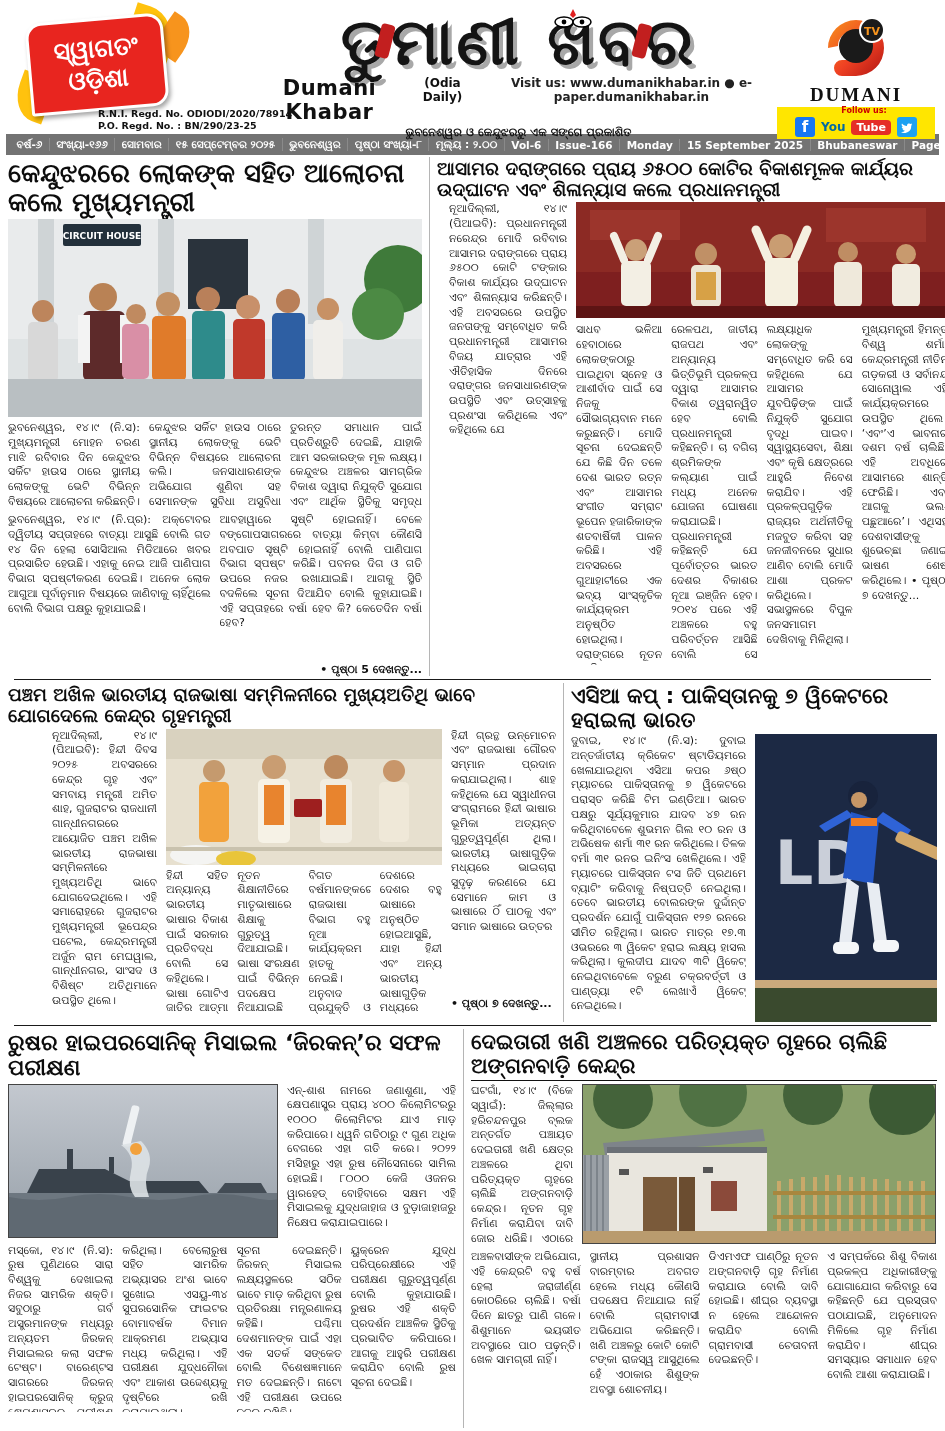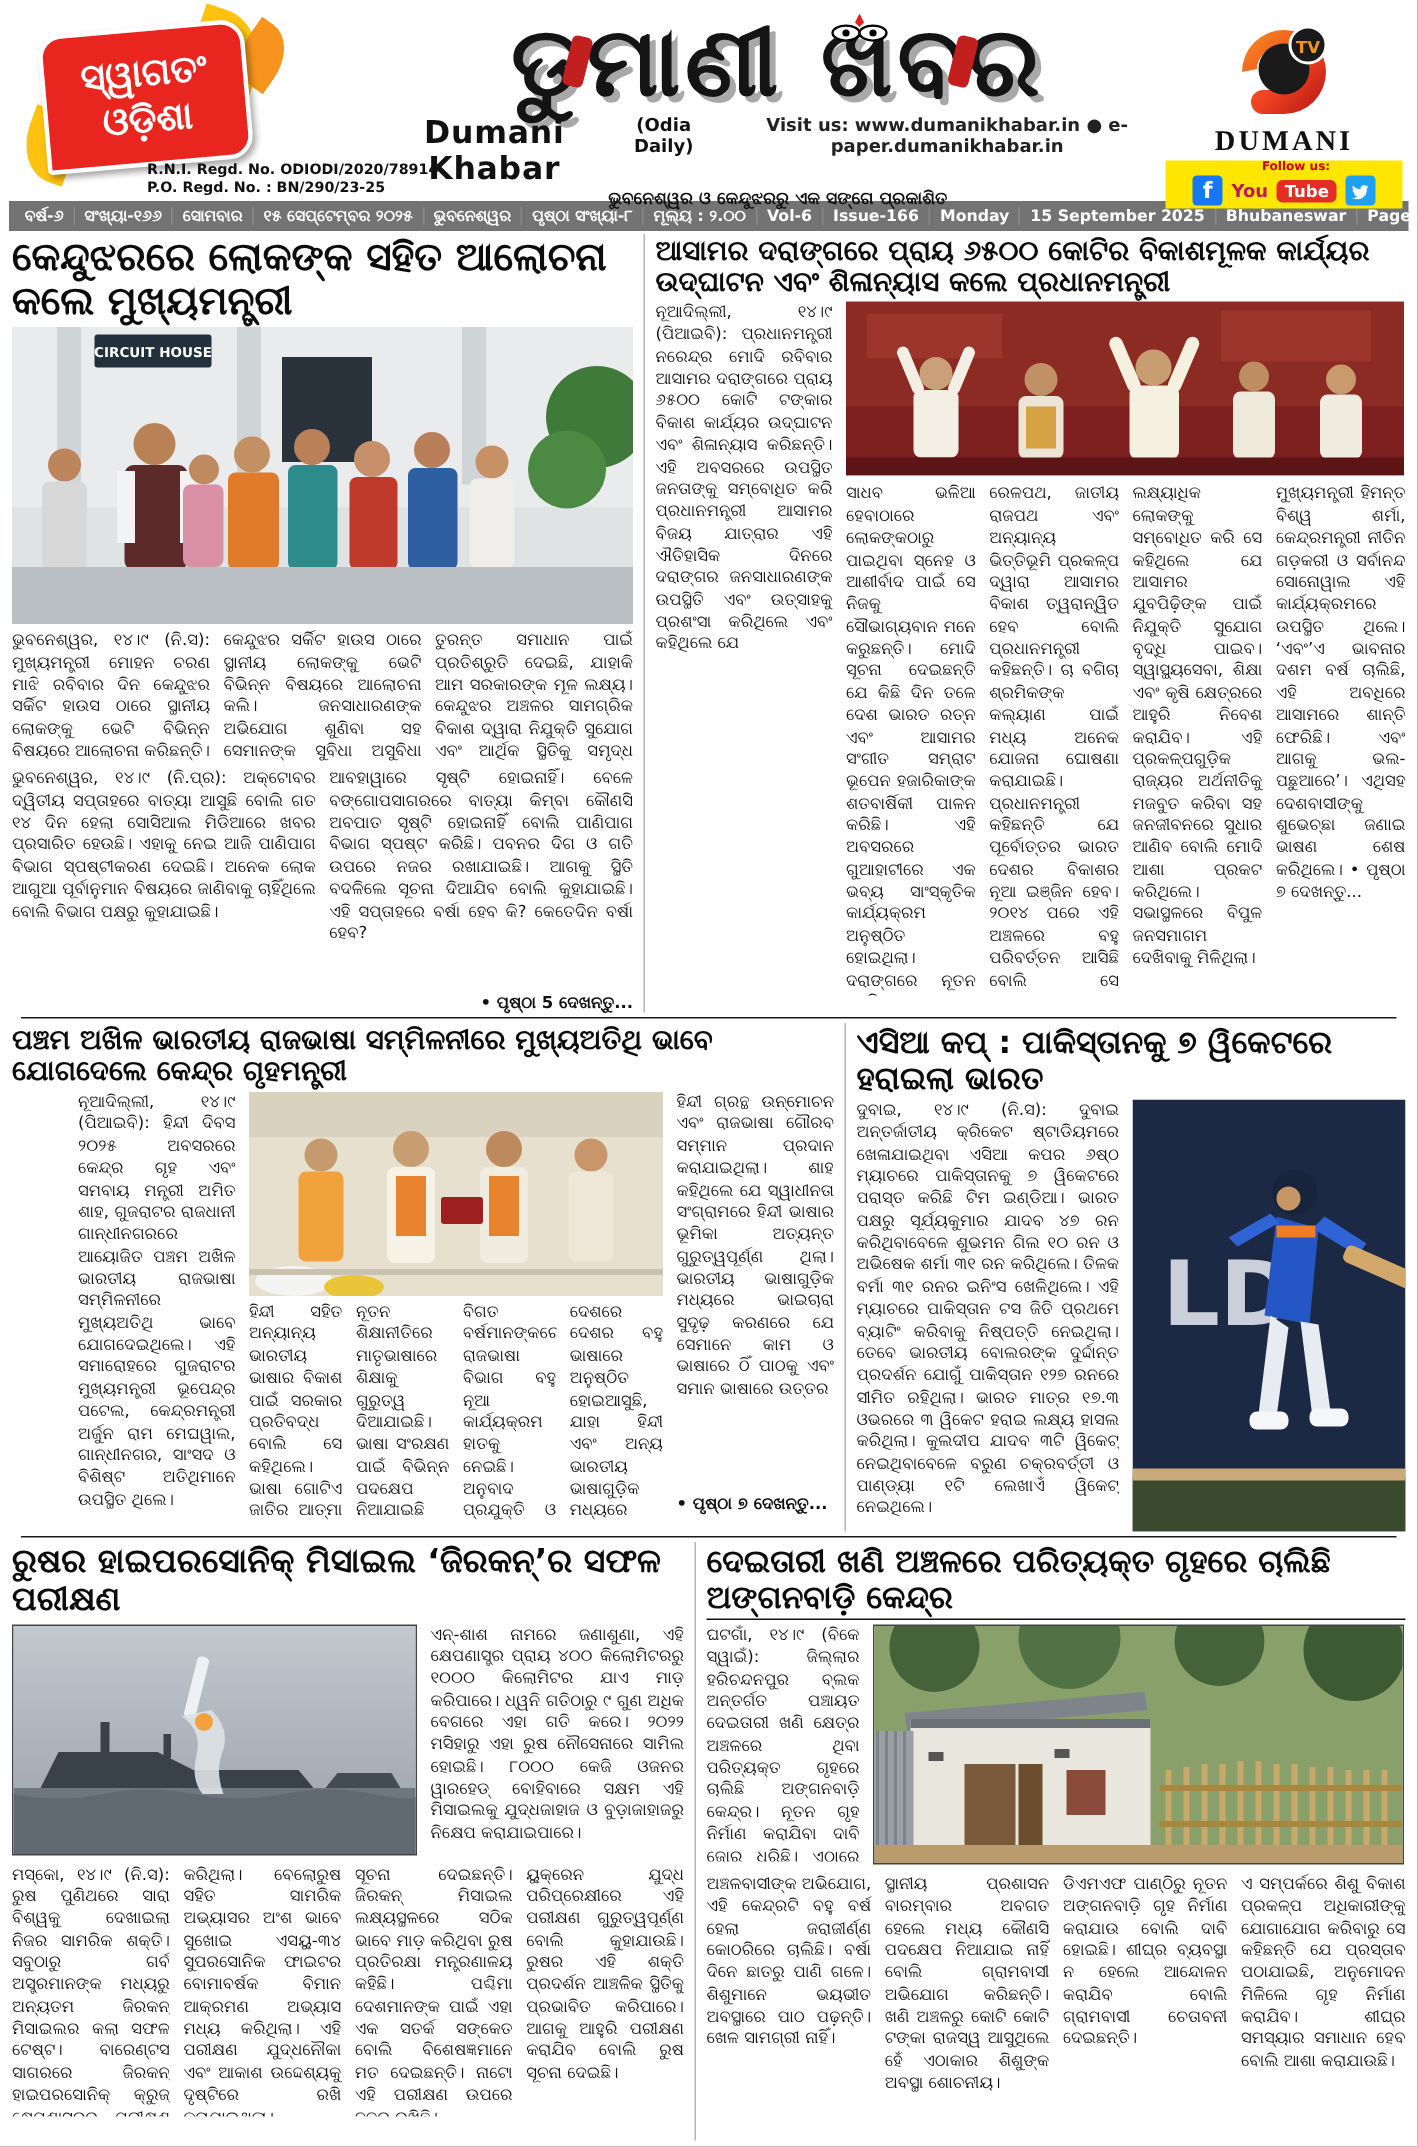--- a/index.html
+++ b/index.html
@@ -32,7 +32,7 @@
   .follow-lbl{position:absolute;top:-1px;left:0;right:0;font-size:8px;font-weight:bold;color:#c00;padding-left:16px;}
   .soc{display:flex;gap:6px;align-items:center;margin-top:8px;}
   .fb{width:20px;height:20px;background:#1877f2;color:#fff;font-weight:bold;font-size:15px;border-radius:3px;line-height:20px;}
-  .yt-you{font-weight:bold;font-size:12px;color:#be185d;}
+  .yt-you{font-weight:bold;font-size:12px;color:#0369a1;}
   .yt-tube{background:#e52d27;color:#fff;font-weight:bold;font-size:11px;padding:1px 5px;border-radius:4px;}
   .tw{width:20px;height:20px;background:#1da1f2;border-radius:3px;display:inline-flex;align-items:center;justify-content:center;}
   

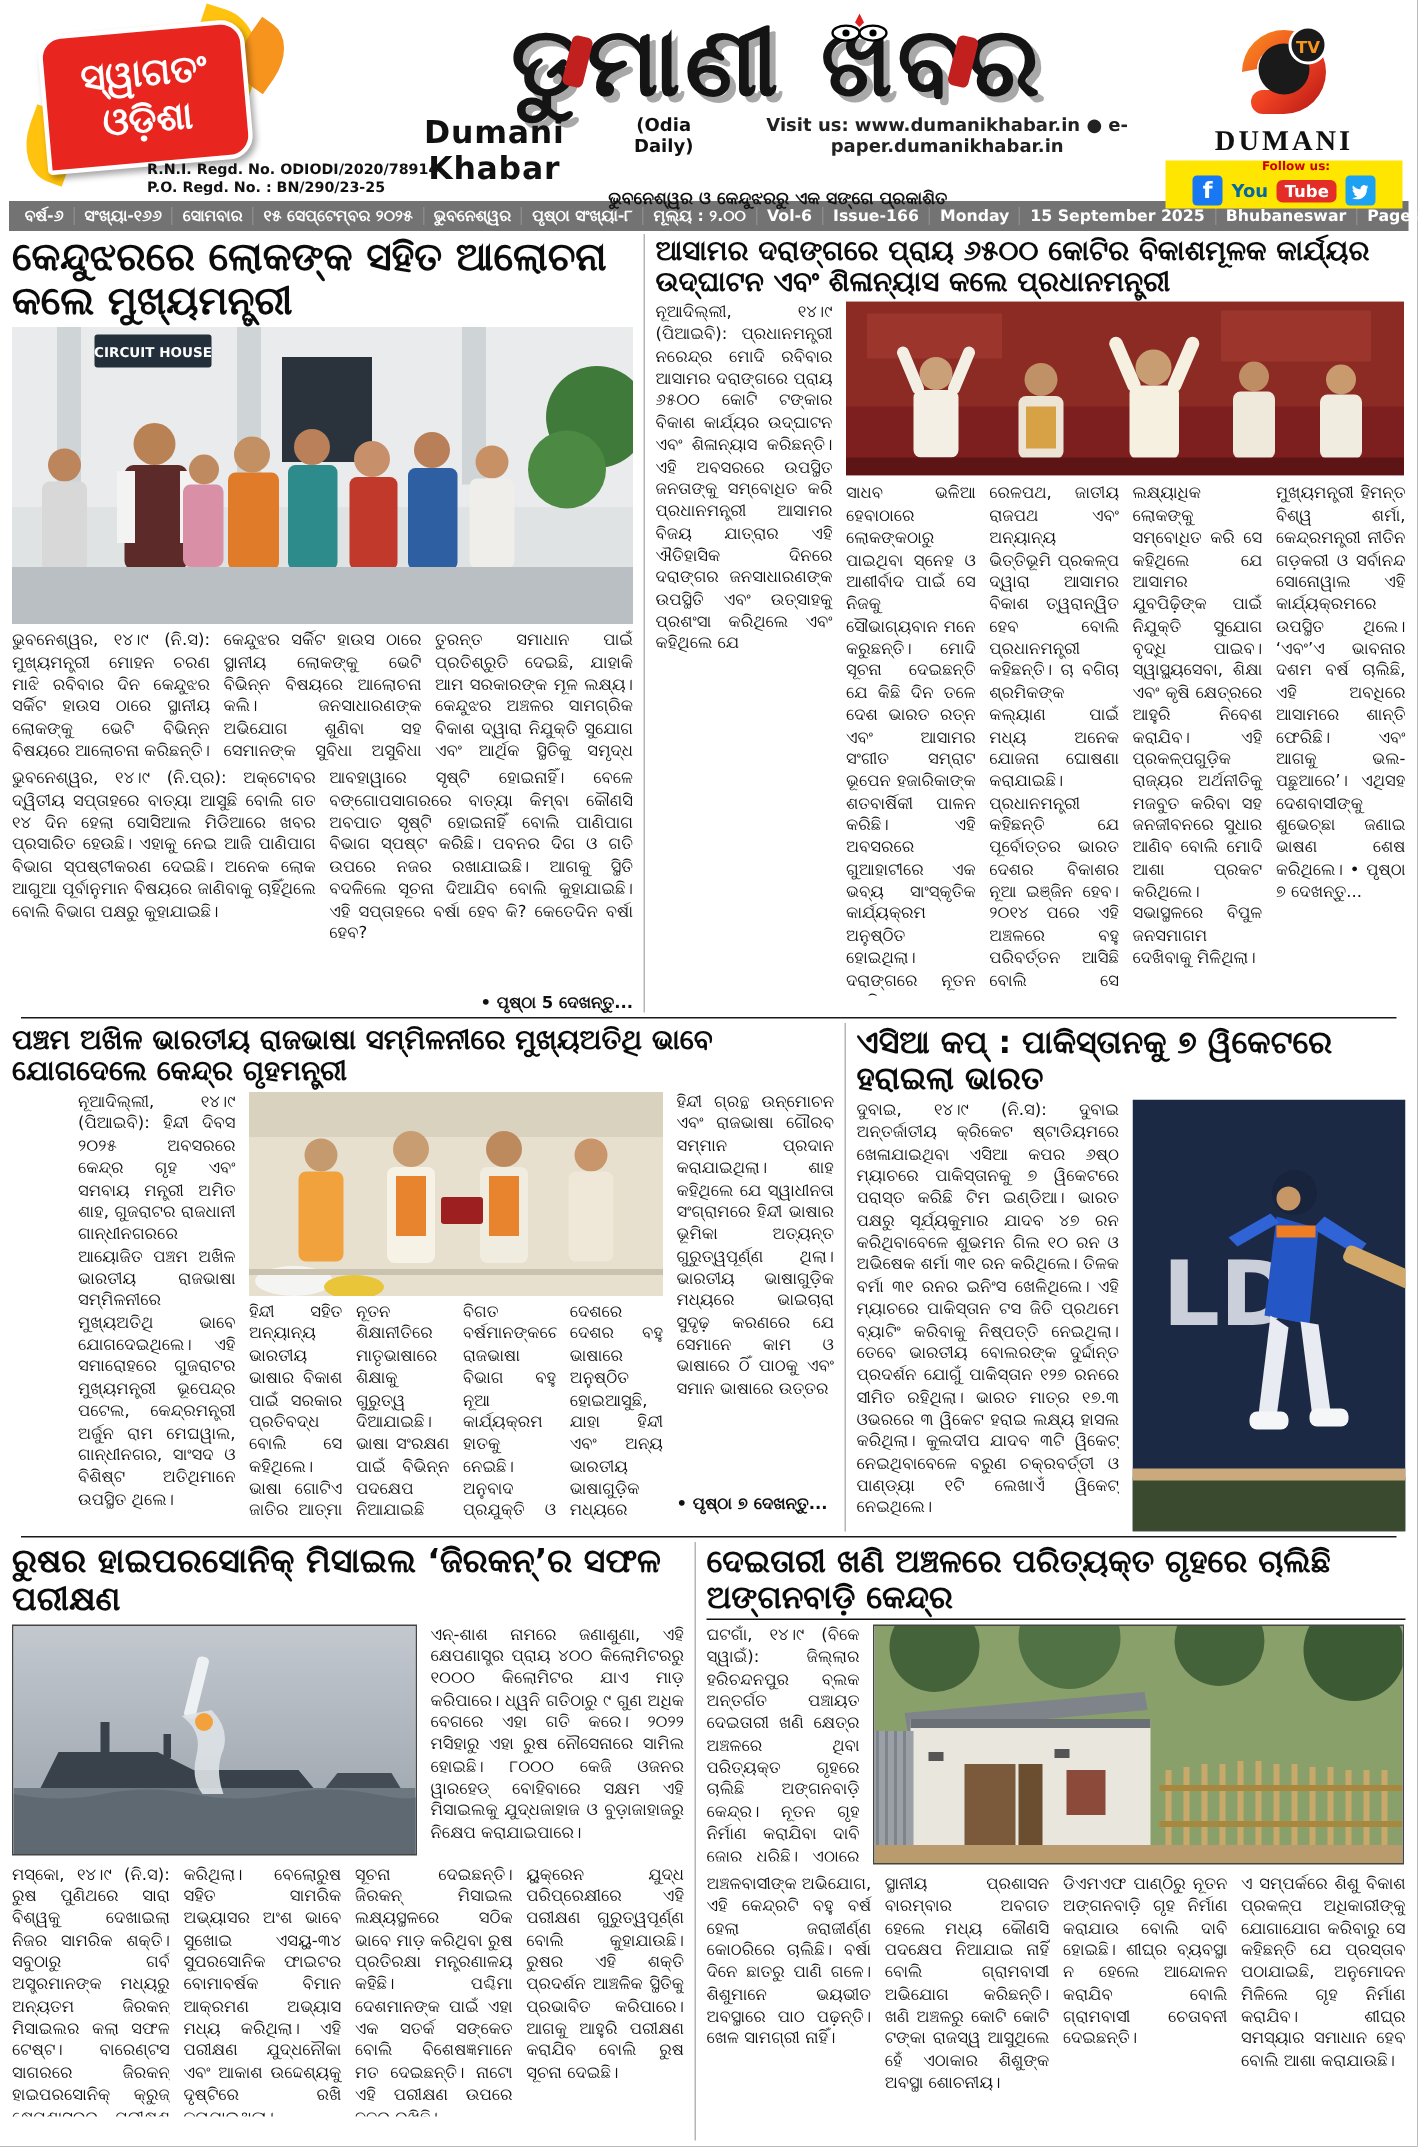--- a/index.html
+++ b/index.html
@@ -203,7 +203,7 @@
       <div style="flex:1;">
         <h2 class="h-pm">ଆସାମର ଦରାଙ୍ଗରେ ପ୍ରାୟ ୬୫୦୦ କୋଟିର ବିକାଶମୂଳକ କାର୍ଯ୍ୟର ଉଦ୍‌ଘାଟନ ଏବଂ ଶିଳାନ୍ୟାସ କଲେ ପ୍ରଧାନମନ୍ତ୍ରୀ</h2>
         <div class="row" style="gap:9px;">
-          <div class="bodytxt" style="width:118px;height:465px;">ନୂଆଦିଲ୍ଲୀ, ୧୪।୯ (ପିଆଇବି): ପ୍ରଧାନମନ୍ତ୍ରୀ ନରେନ୍ଦ୍ର ମୋଦି ରବିବାର ଆସାମର ଦରାଙ୍ଗରେ ପ୍ରାୟ ୬୫୦୦ କୋଟି ଟଙ୍କାର ବିକାଶ କାର୍ଯ୍ୟର ଉଦ୍‌ଘାଟନ ଏବଂ ଶିଳାନ୍ୟାସ କରିଛନ୍ତି। ଏହି ଅବସରରେ ଉପସ୍ଥିତ ଜନତାଙ୍କୁ ସମ୍ବୋଧିତ କରି ପ୍ରଧାନମନ୍ତ୍ରୀ ଆସାମର ବିଜୟ ଯାତ୍ରାର ଏହି ଐତିହାସିକ ଦିନରେ ଦରାଙ୍ଗର ଜନସାଧାରଣଙ୍କ ଉପସ୍ଥିତି ଏବଂ ଉତ୍ସାହକୁ ପ୍ରଶଂସା କରିଥିଲେ ଏବଂ କହିଥିଲେ ଯେ</div>
+          <div class="bodytxt" style="width:118px;height:465px;margin-left:12px;">ନୂଆଦିଲ୍ଲୀ, ୧୪।୯ (ପିଆଇବି): ପ୍ରଧାନମନ୍ତ୍ରୀ ନରେନ୍ଦ୍ର ମୋଦି ରବିବାର ଆସାମର ଦରାଙ୍ଗରେ ପ୍ରାୟ ୬୫୦୦ କୋଟି ଟଙ୍କାର ବିକାଶ କାର୍ଯ୍ୟର ଉଦ୍‌ଘାଟନ ଏବଂ ଶିଳାନ୍ୟାସ କରିଛନ୍ତି। ଏହି ଅବସରରେ ଉପସ୍ଥିତ ଜନତାଙ୍କୁ ସମ୍ବୋଧିତ କରି ପ୍ରଧାନମନ୍ତ୍ରୀ ଆସାମର ବିଜୟ ଯାତ୍ରାର ଏହି ଐତିହାସିକ ଦିନରେ ଦରାଙ୍ଗର ଜନସାଧାରଣଙ୍କ ଉପସ୍ଥିତି ଏବଂ ଉତ୍ସାହକୁ ପ୍ରଶଂସା କରିଥିଲେ ଏବଂ କହିଥିଲେ ଯେ</div>
           <div style="flex:1;">
             <svg class="photo" width="372" height="116" viewBox="0 0 372 116">
               <rect width="372" height="116" fill="#7e1f1f"></rect>

